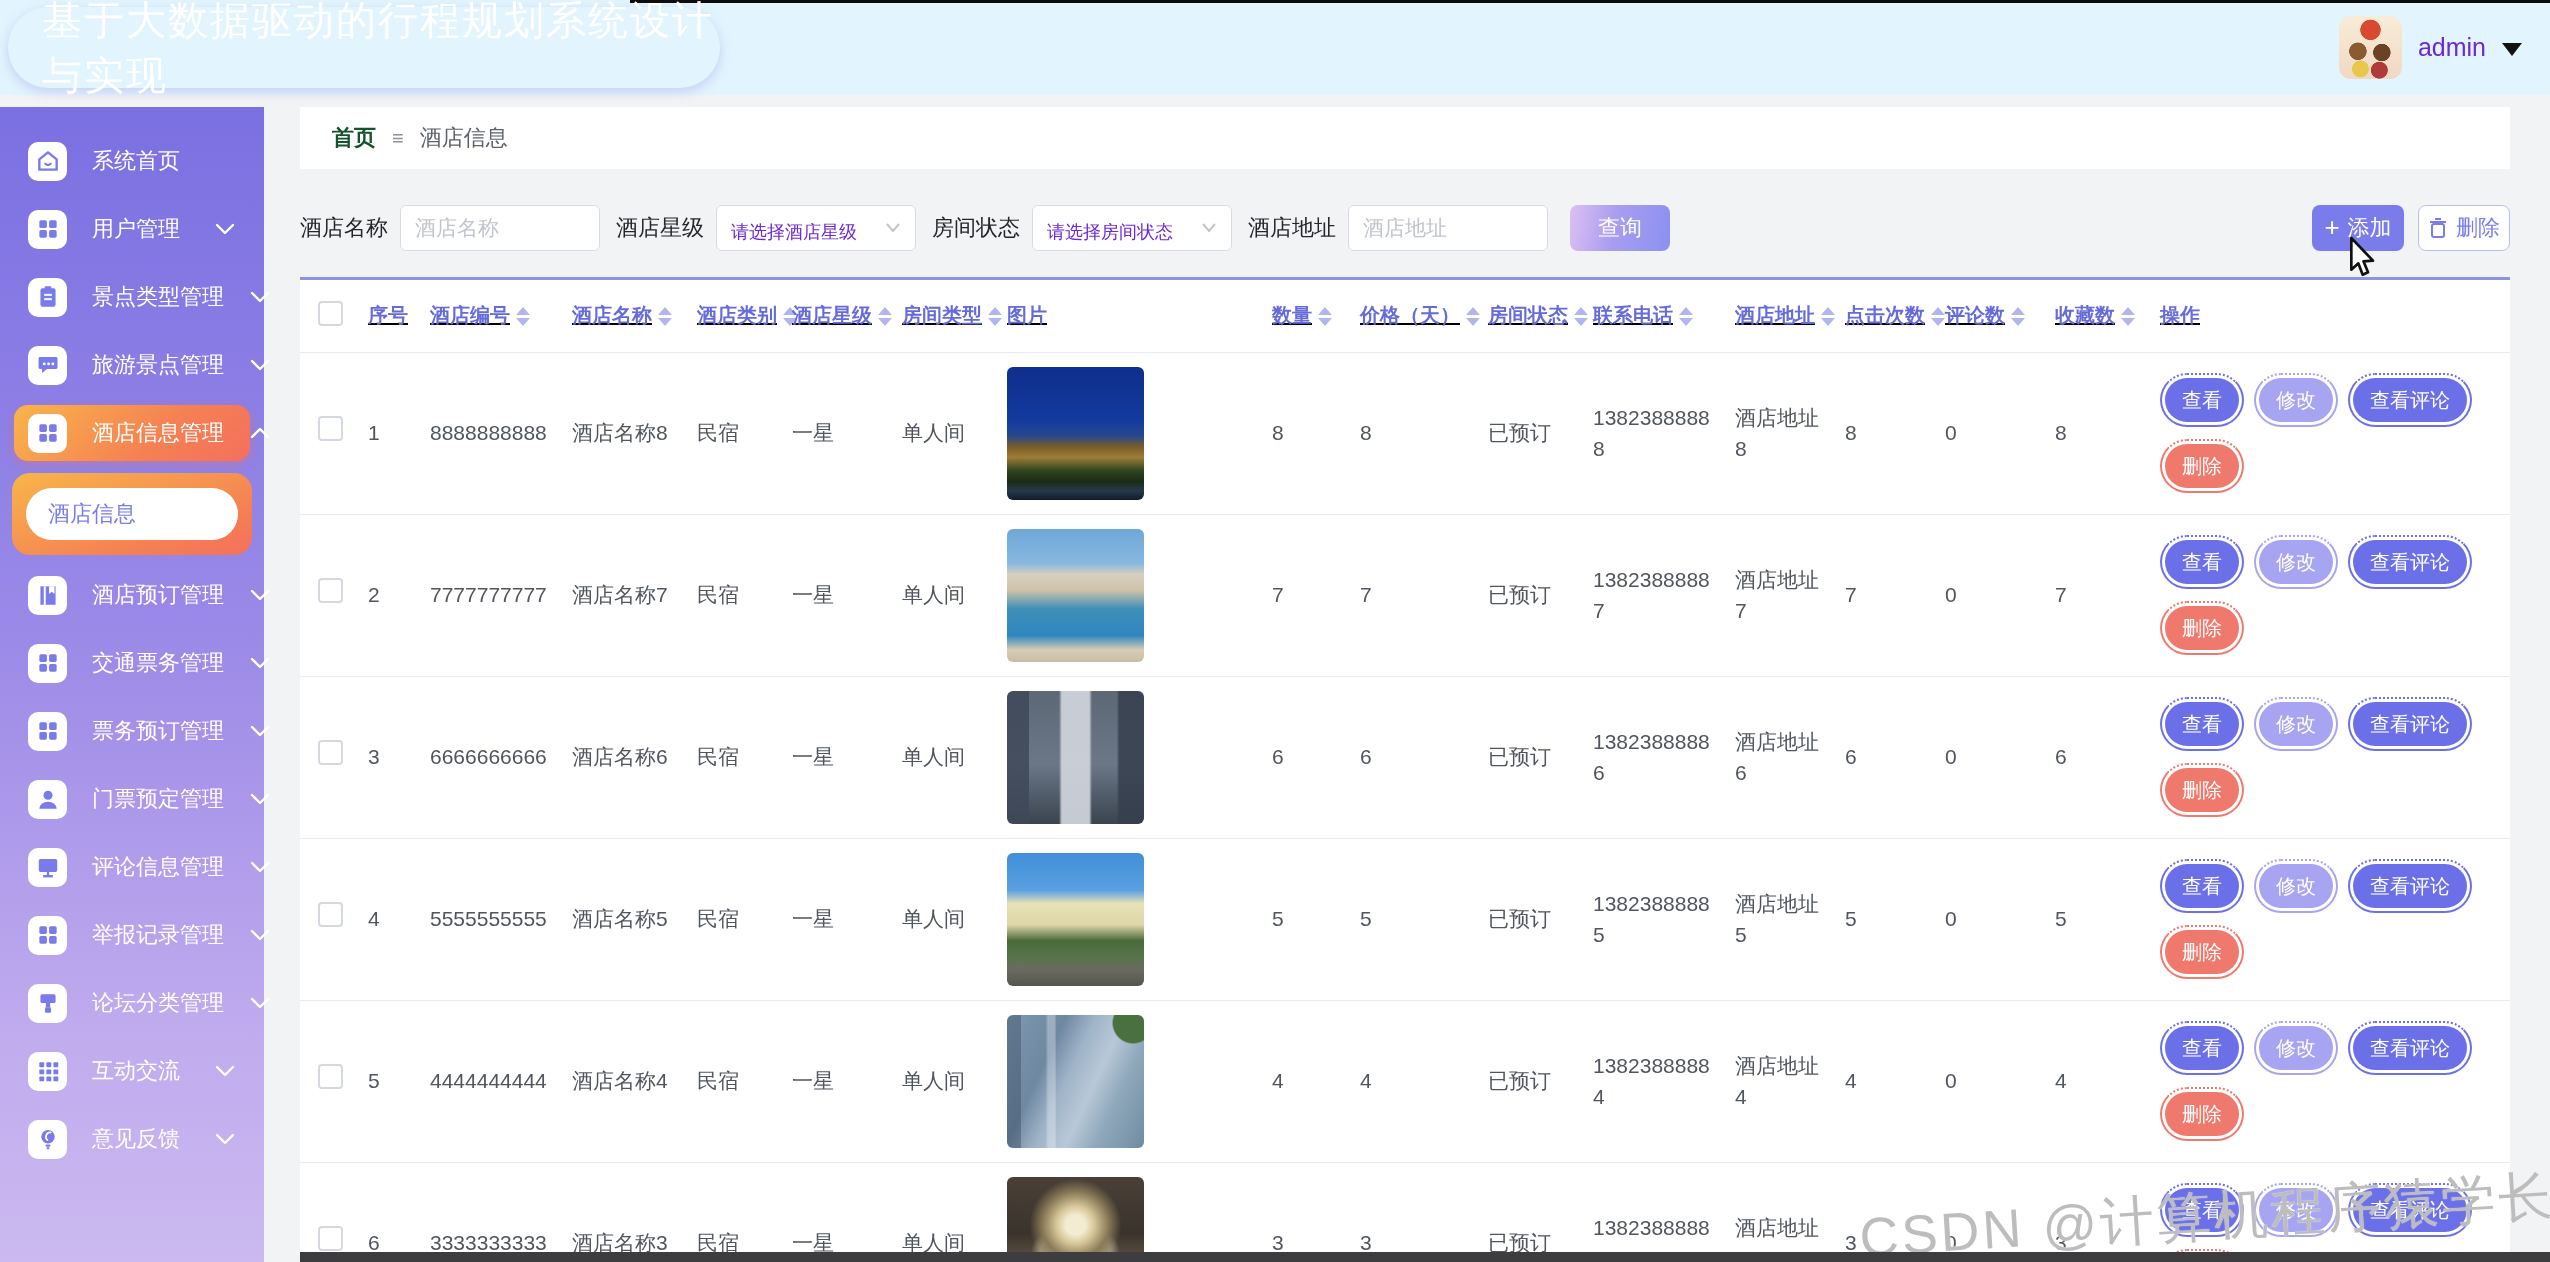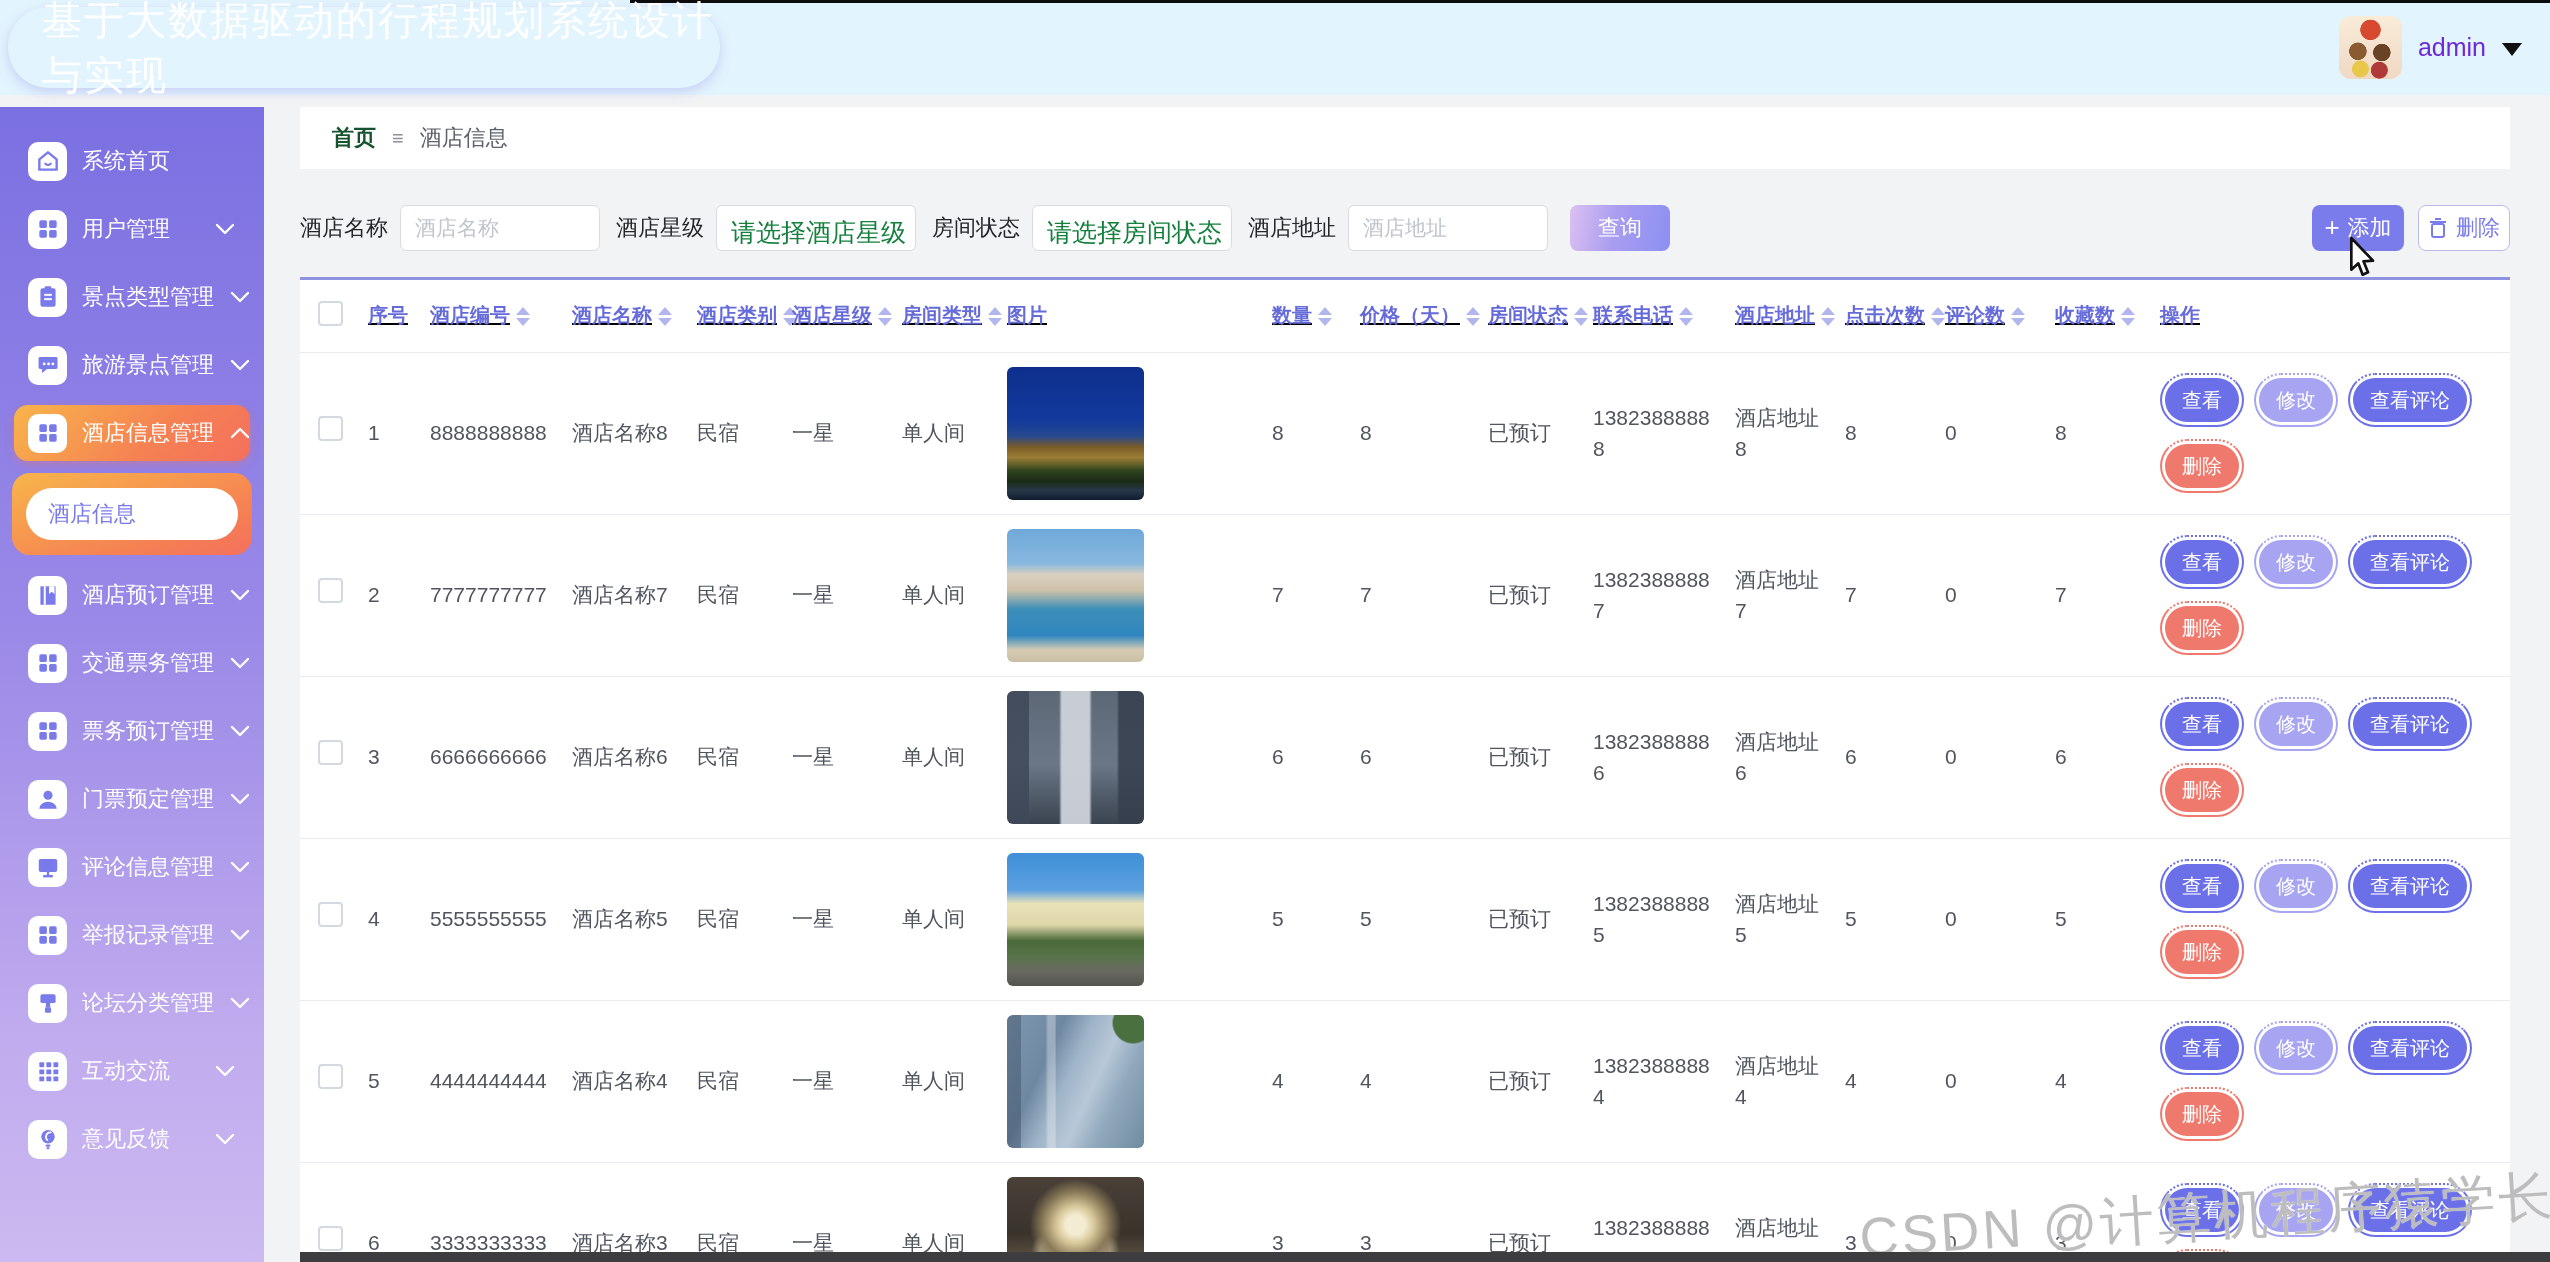--- a/index.html
+++ b/index.html
@@ -28,7 +28,7 @@
   
   .sidebar { position:absolute; left:0; top:107px; width:264px; height:1155px; z-index:4;
     background:linear-gradient(180deg,#7b70e2 0%,#9a89e7 45%,#c0abee 80%,#cbb9f0 100%); padding-top:26px; }
-  .menu-item { height:56px; margin:0 14px 12px 14px; display:flex; align-items:center; gap:15px; padding:0 14px; color:#fff; border-radius:14px; cursor:pointer; }
+  .menu-item { height:56px; margin:0 14px 12px 14px; display:flex; align-items:center; gap:25px; padding:0 14px; color:#fff; border-radius:14px; cursor:pointer; }
   .menu-item .tile { width:39px; height:39px; background:#ffffff; border-radius:10px; display:flex; align-items:center; justify-content:center; flex:none; }
   .menu-item .tile svg { width:26px; height:26px; }
   .mi-label { font-size:22px; flex:1; white-space:nowrap; }

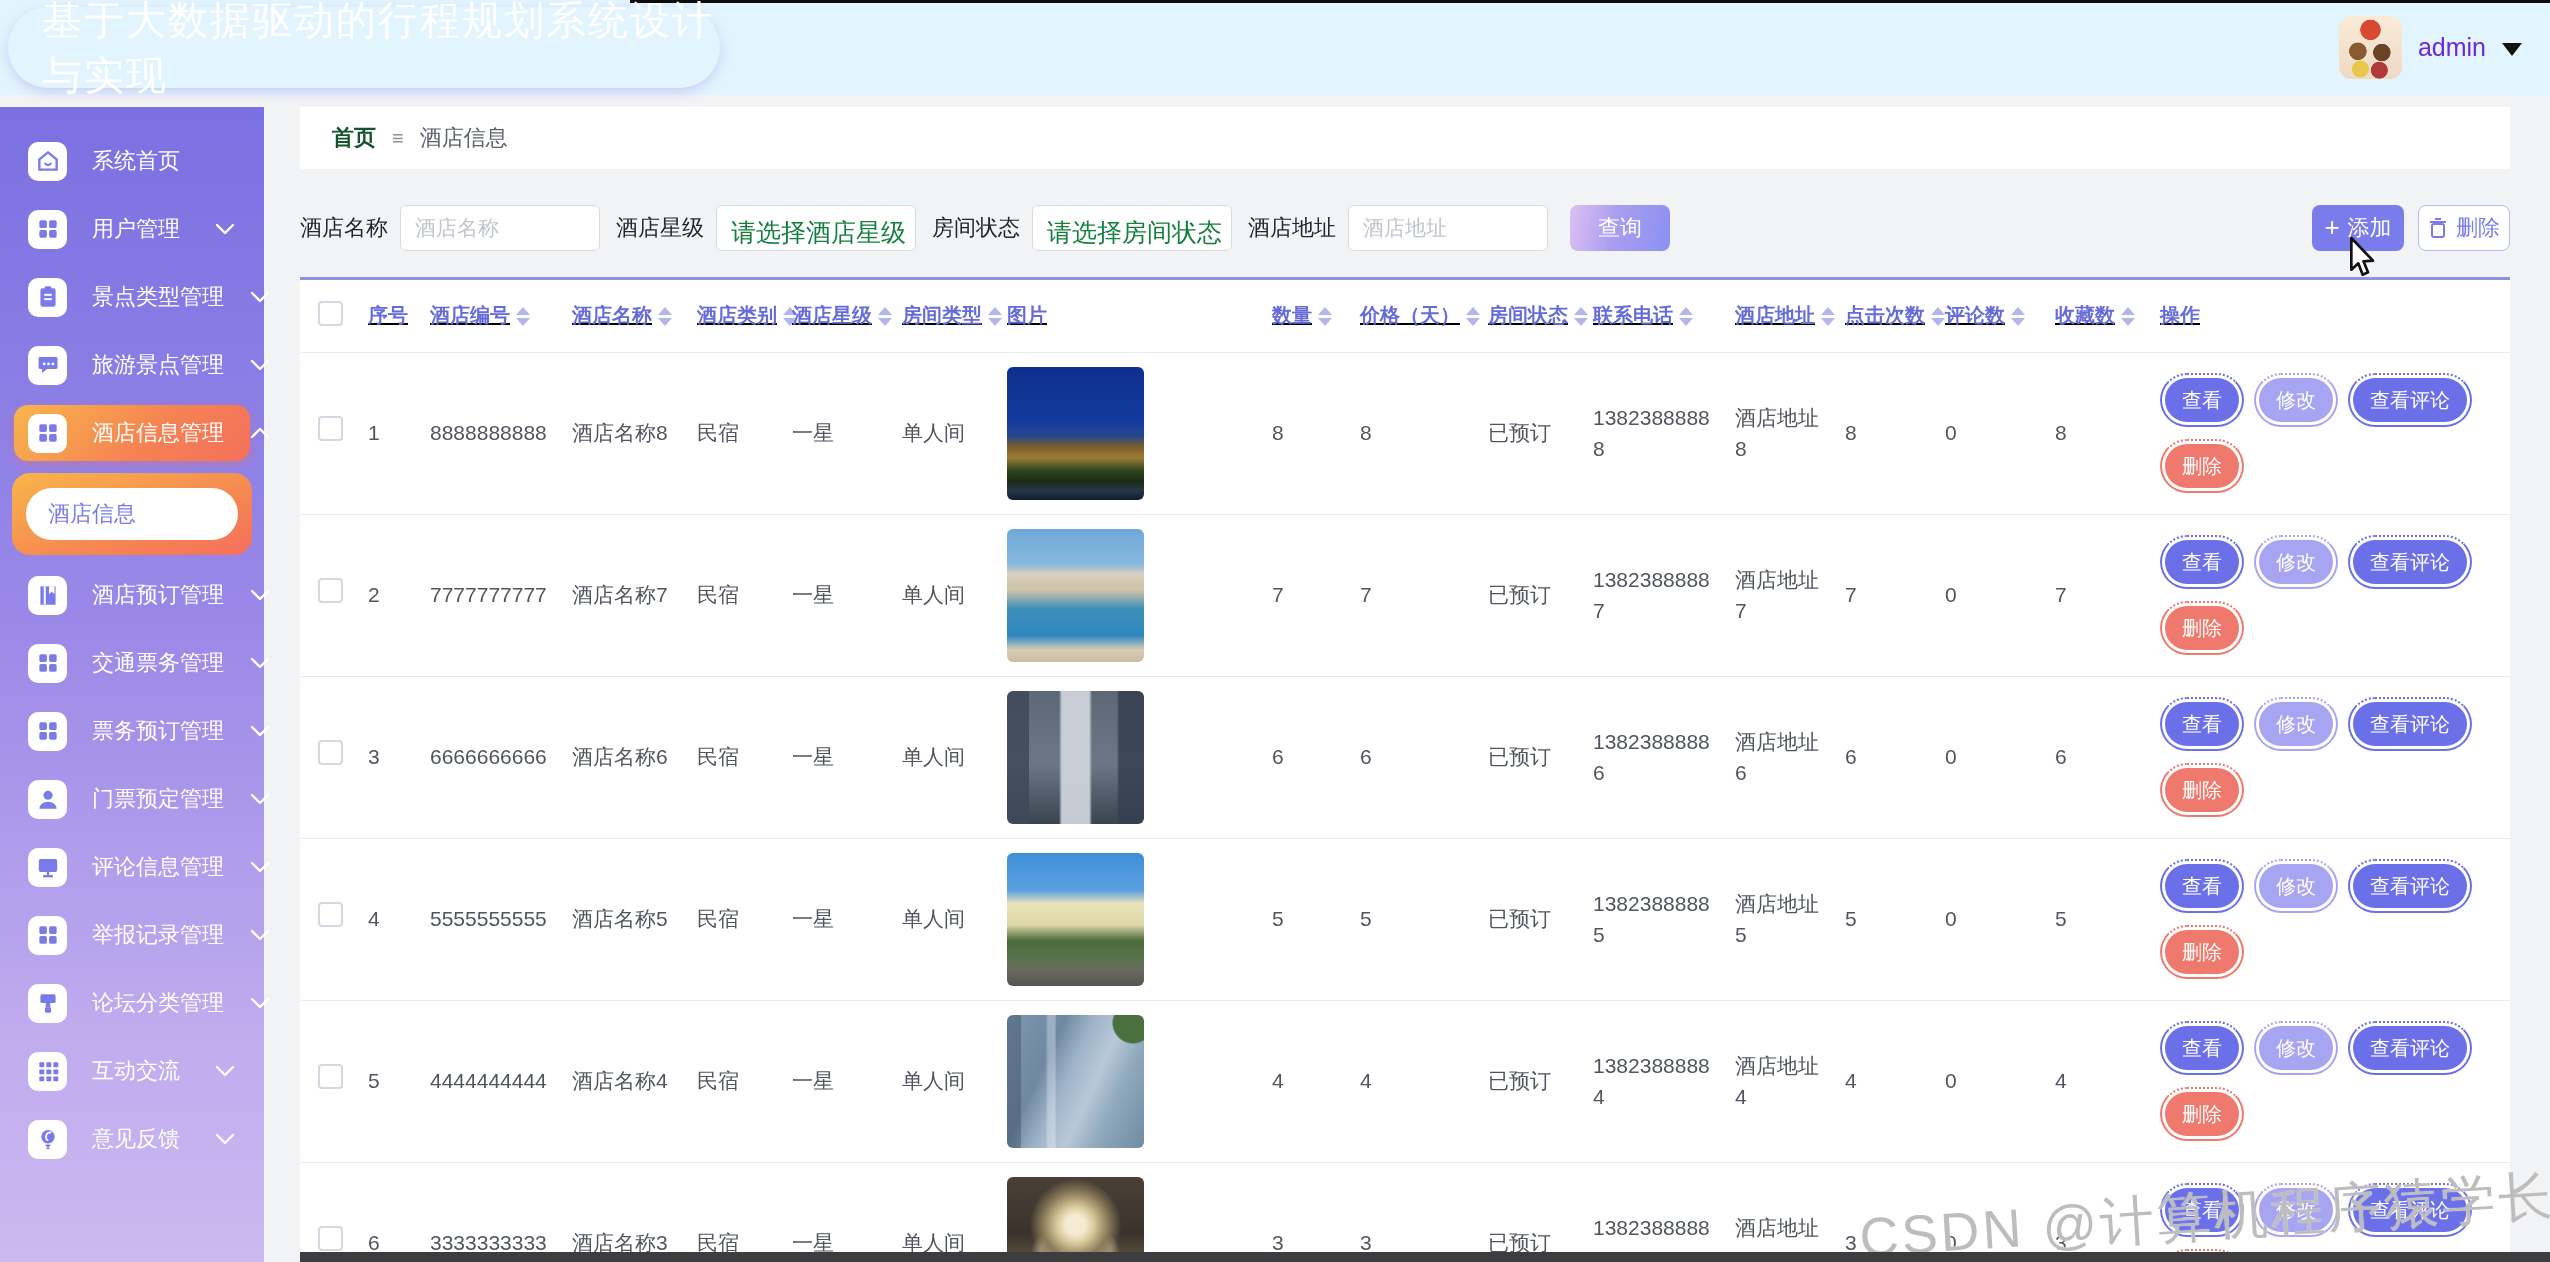--- a/index.html
+++ b/index.html
@@ -50,7 +50,7 @@
   .finput, .fselect { width:200px; height:46px; background:#fff; border:1px solid #d8dbe2; border-radius:6px; font-size:21px; color:#333; padding:0 14px; }
   .finput::placeholder { color:#c0c4cc; }
   .fselect { display:flex; align-items:center; justify-content:space-between; cursor:pointer; }
-  .fselect .ph { color:#15803d; font-size:25px; white-space:nowrap;margin-top:8px; }
+  .fselect .ph { color:#6d28d9; font-size:18px; white-space:nowrap;margin-top:8px; }
   .btn-query { width:100px; height:46px; border-radius:8px; border:none; cursor:pointer; margin-left:6px;
     background:linear-gradient(100deg,#dcc0f2 0%,#a99df0 45%,#8b90f2 100%); color:#fff; font-size:22px; }
   .spacer { flex:1; }

